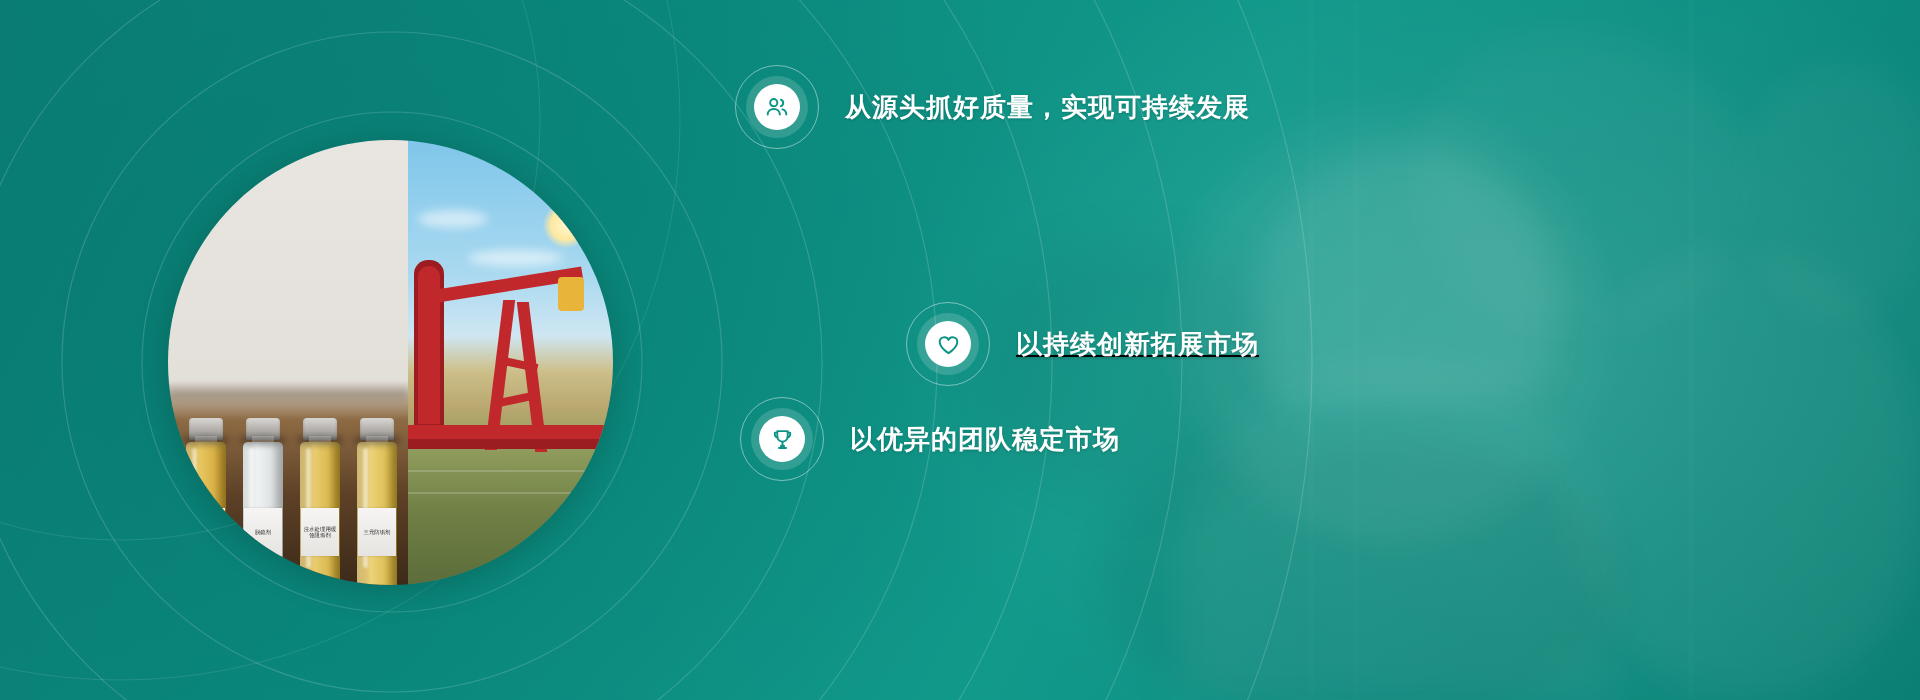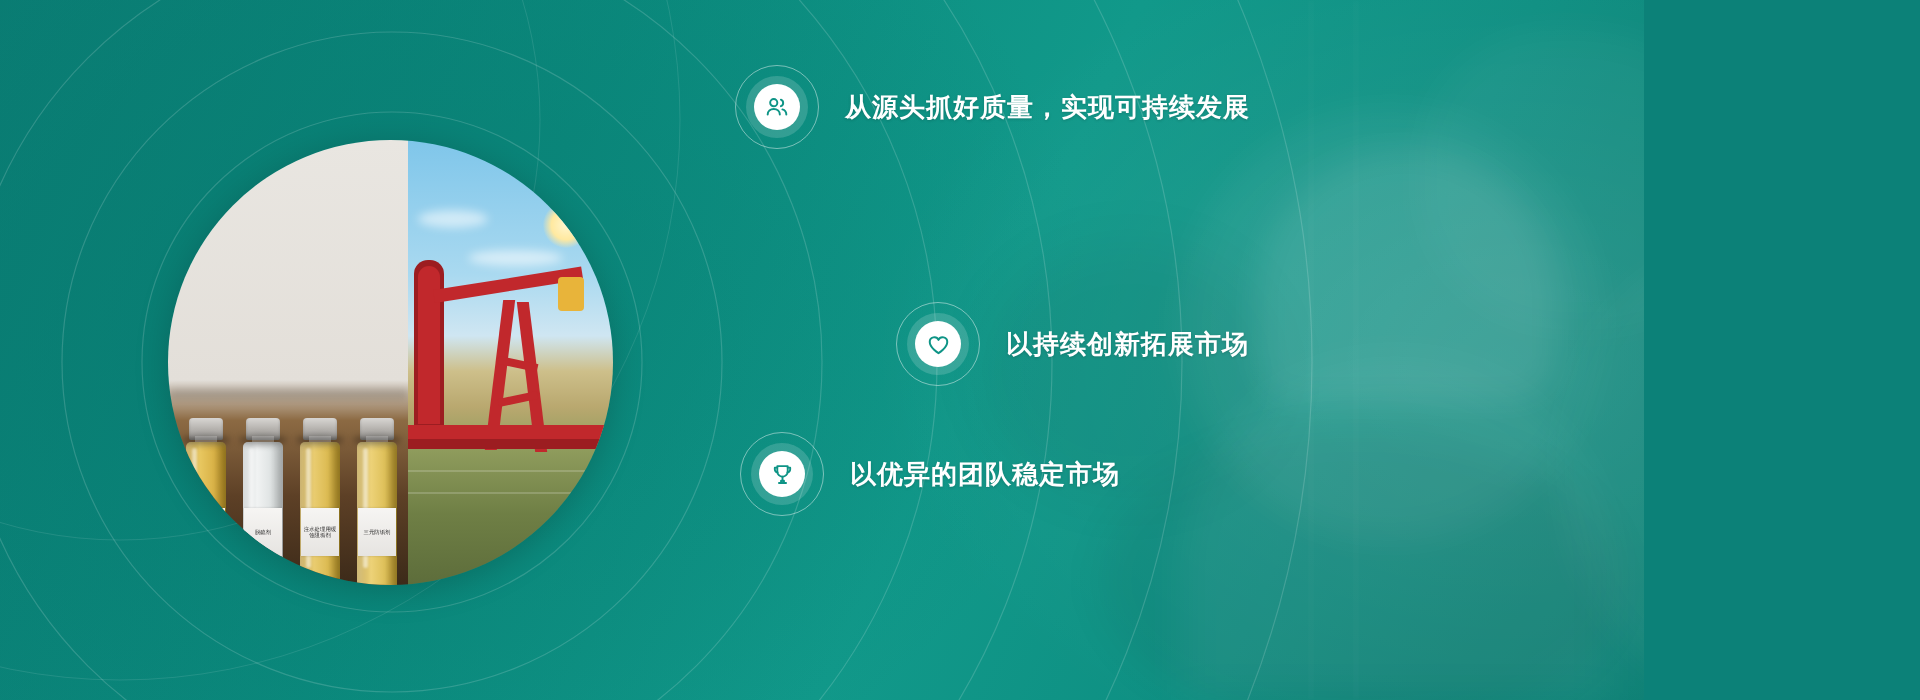--- a/index.html
+++ b/index.html
@@ -10,7 +10,7 @@
     background:#0c8178;
   }
   #stage{
-    position:relative;width:1644px;height:700px;overflow:hidden;
+    position:relative;width:1920px;height:700px;overflow:hidden;
     background:
       radial-gradient(ellipse 900px 620px at 1500px 360px, rgba(255,255,255,0.10) 0%, rgba(255,255,255,0.04) 42%, rgba(255,255,255,0) 70%),
       radial-gradient(ellipse 1100px 800px at 300px 300px, rgba(8,120,110,0.55) 0%, rgba(8,120,110,0.0) 72%),

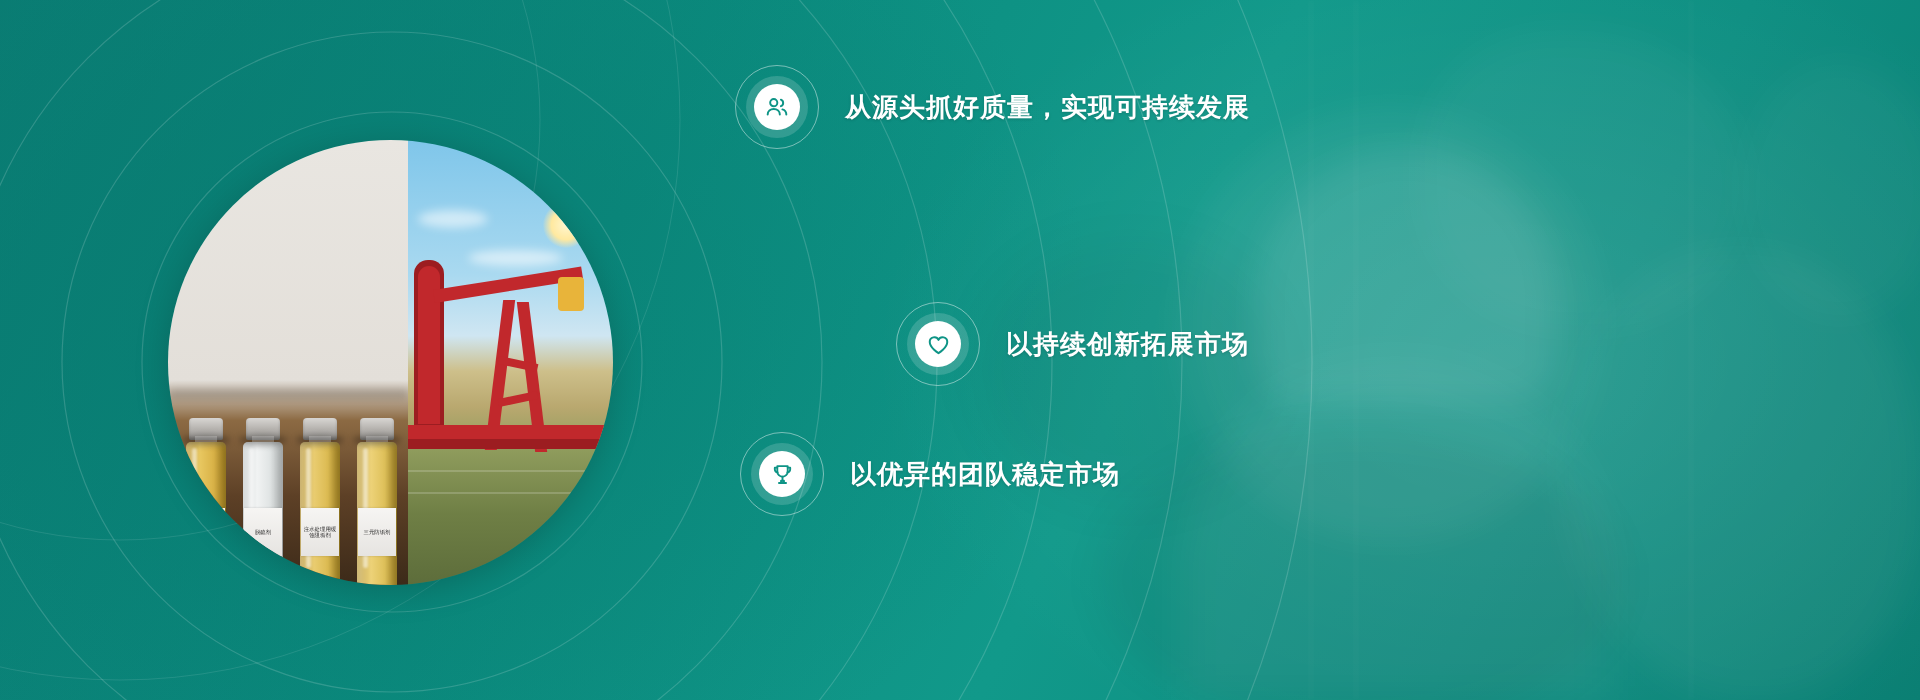--- a/index.html
+++ b/index.html
@@ -227,7 +227,7 @@
     </div>
 
 
-    <div class="feature" style="left:196px;top:302px;">
+    <div class="feature" style="left:206px;top:302px;text-decoration:underline;">
       <div class="ring-wrap">
         <div class="ring-outer"></div>
         <div class="ring-mid"></div>

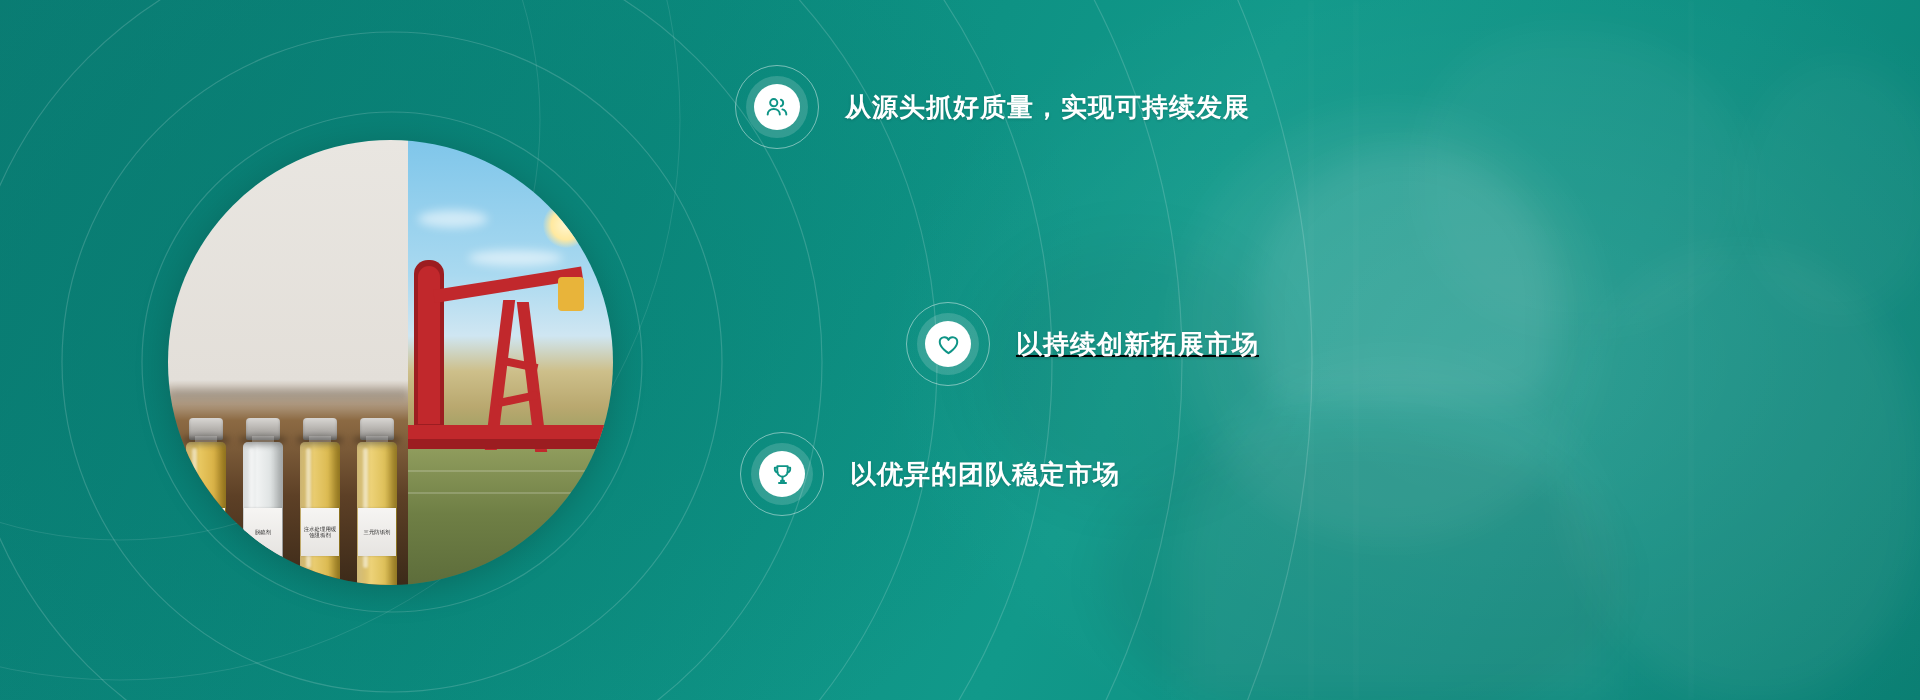--- a/index.html
+++ b/index.html
@@ -240,7 +240,7 @@
       <div class="ftext">以持续创新拓展市场</div>
     </div>
 
-    <div class="feature" style="left:40px;top:432px;">
+    <div class="feature" style="left:40px;top:397px;">
       <div class="ring-wrap">
         <div class="ring-outer"></div>
         <div class="ring-mid"></div>

